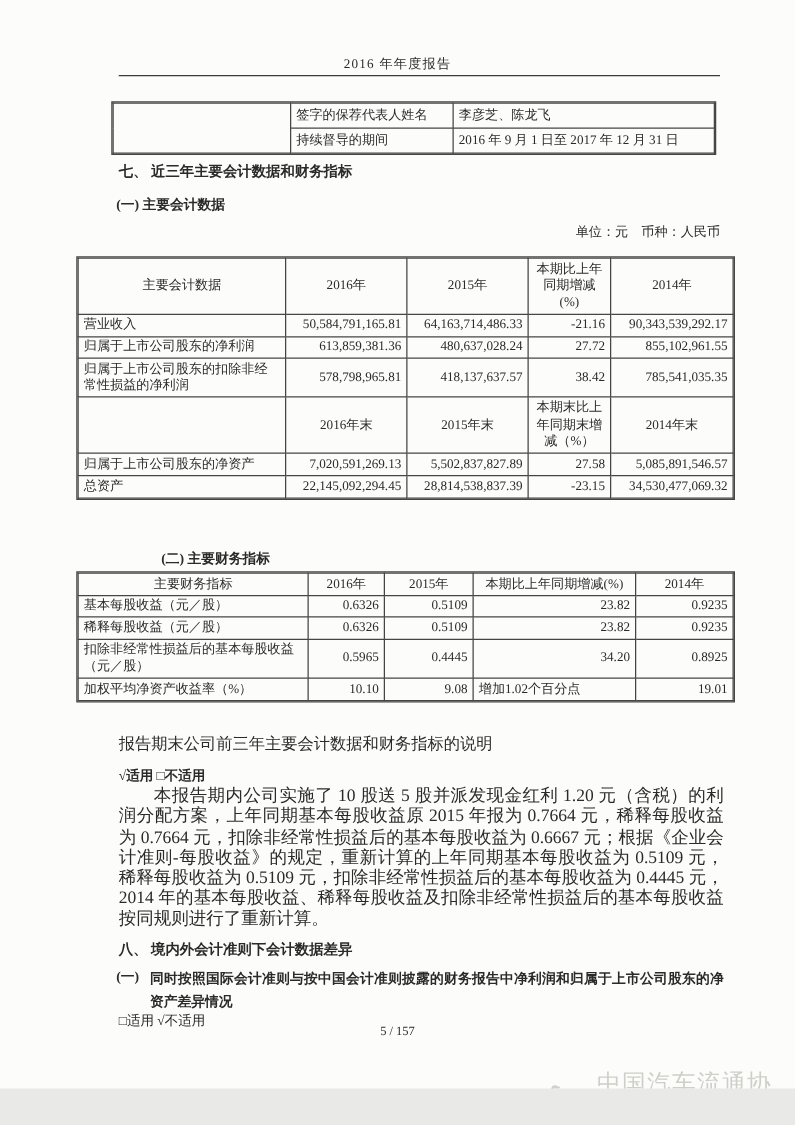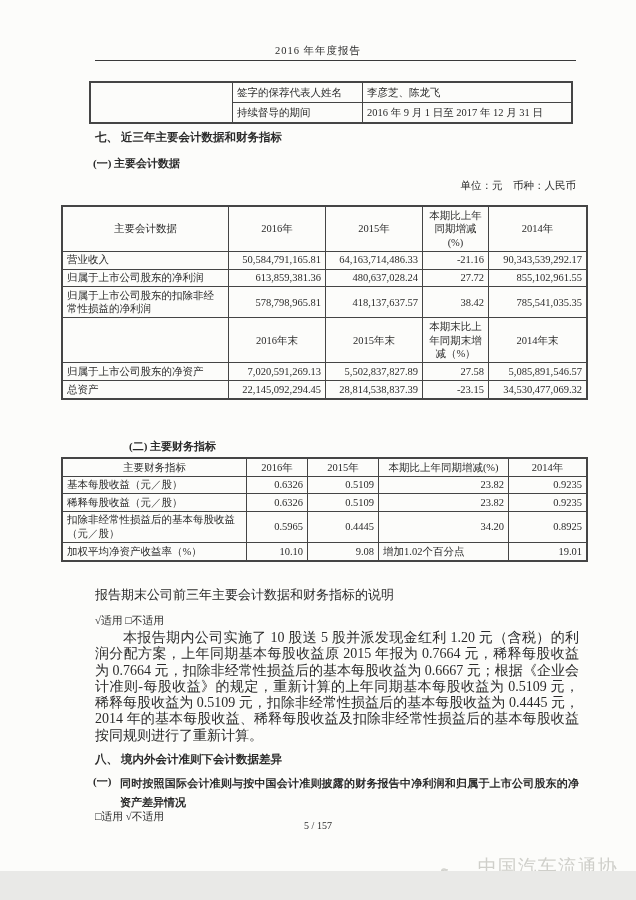--- a/index.html
+++ b/index.html
@@ -35,7 +35,7 @@
   .table2 { top:458px; left:62px; }
 
   .note-title  { top:586px; left:95px; font-size:13px; }
-  .applicable1 { top:614px; left:95px; font-size:10.8px; }
+  .applicable1 { top:614px; left:95px; font-size:10.8px;font-weight:bold; }
   .note-para   { top:630px; left:95px; width:484px; font-size:14px; line-height:16.3px;
                  text-align:justify; text-indent:2em; }
 

